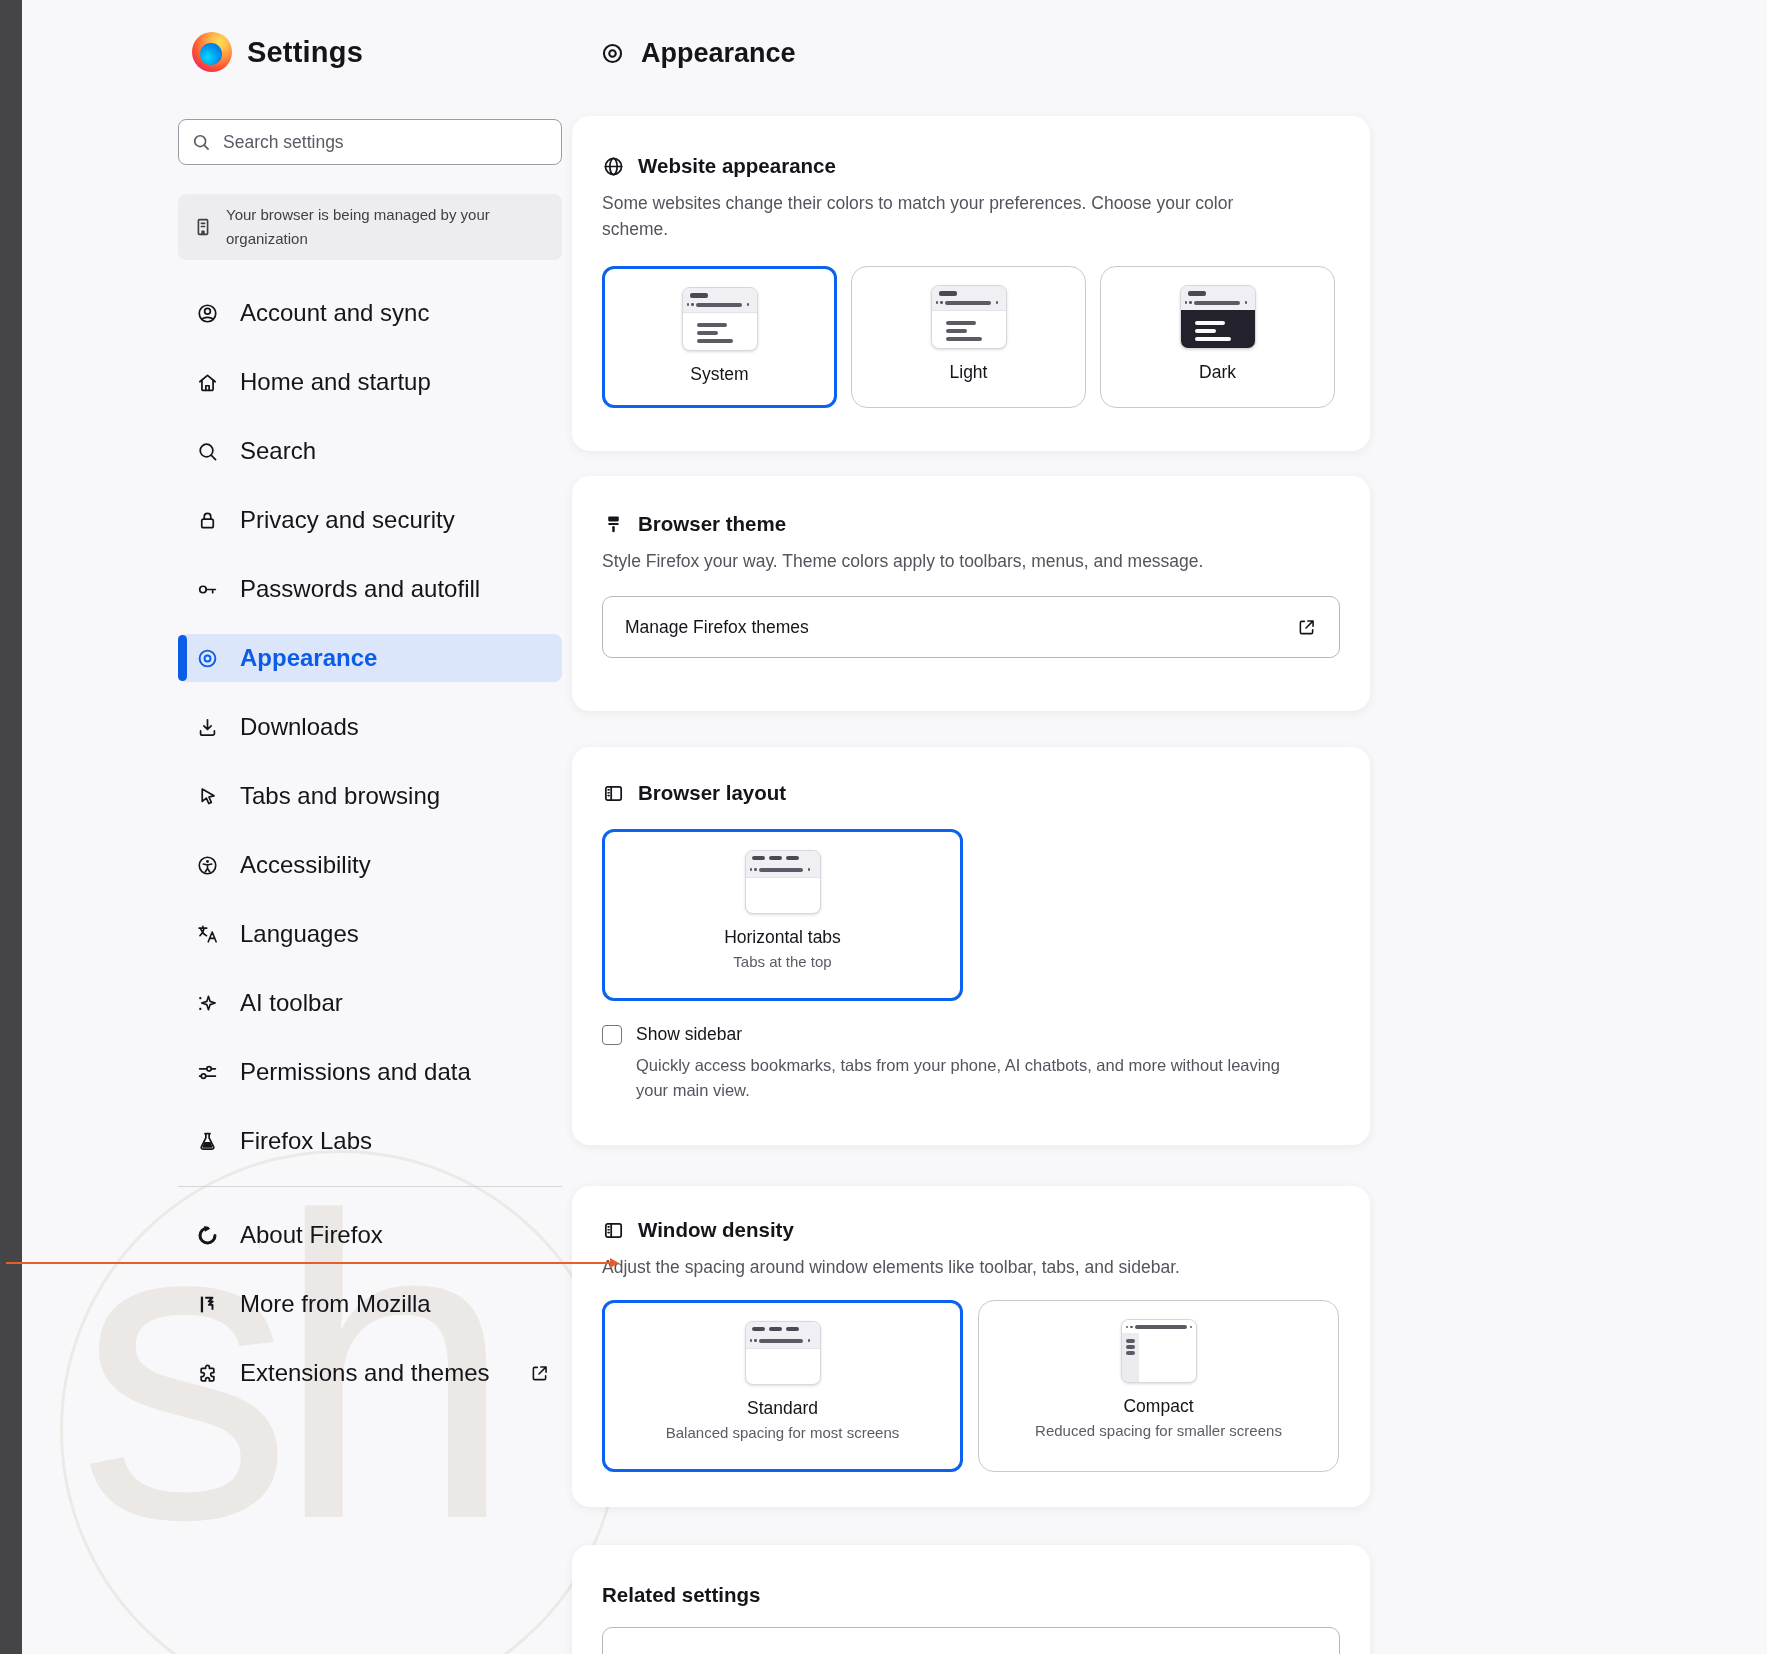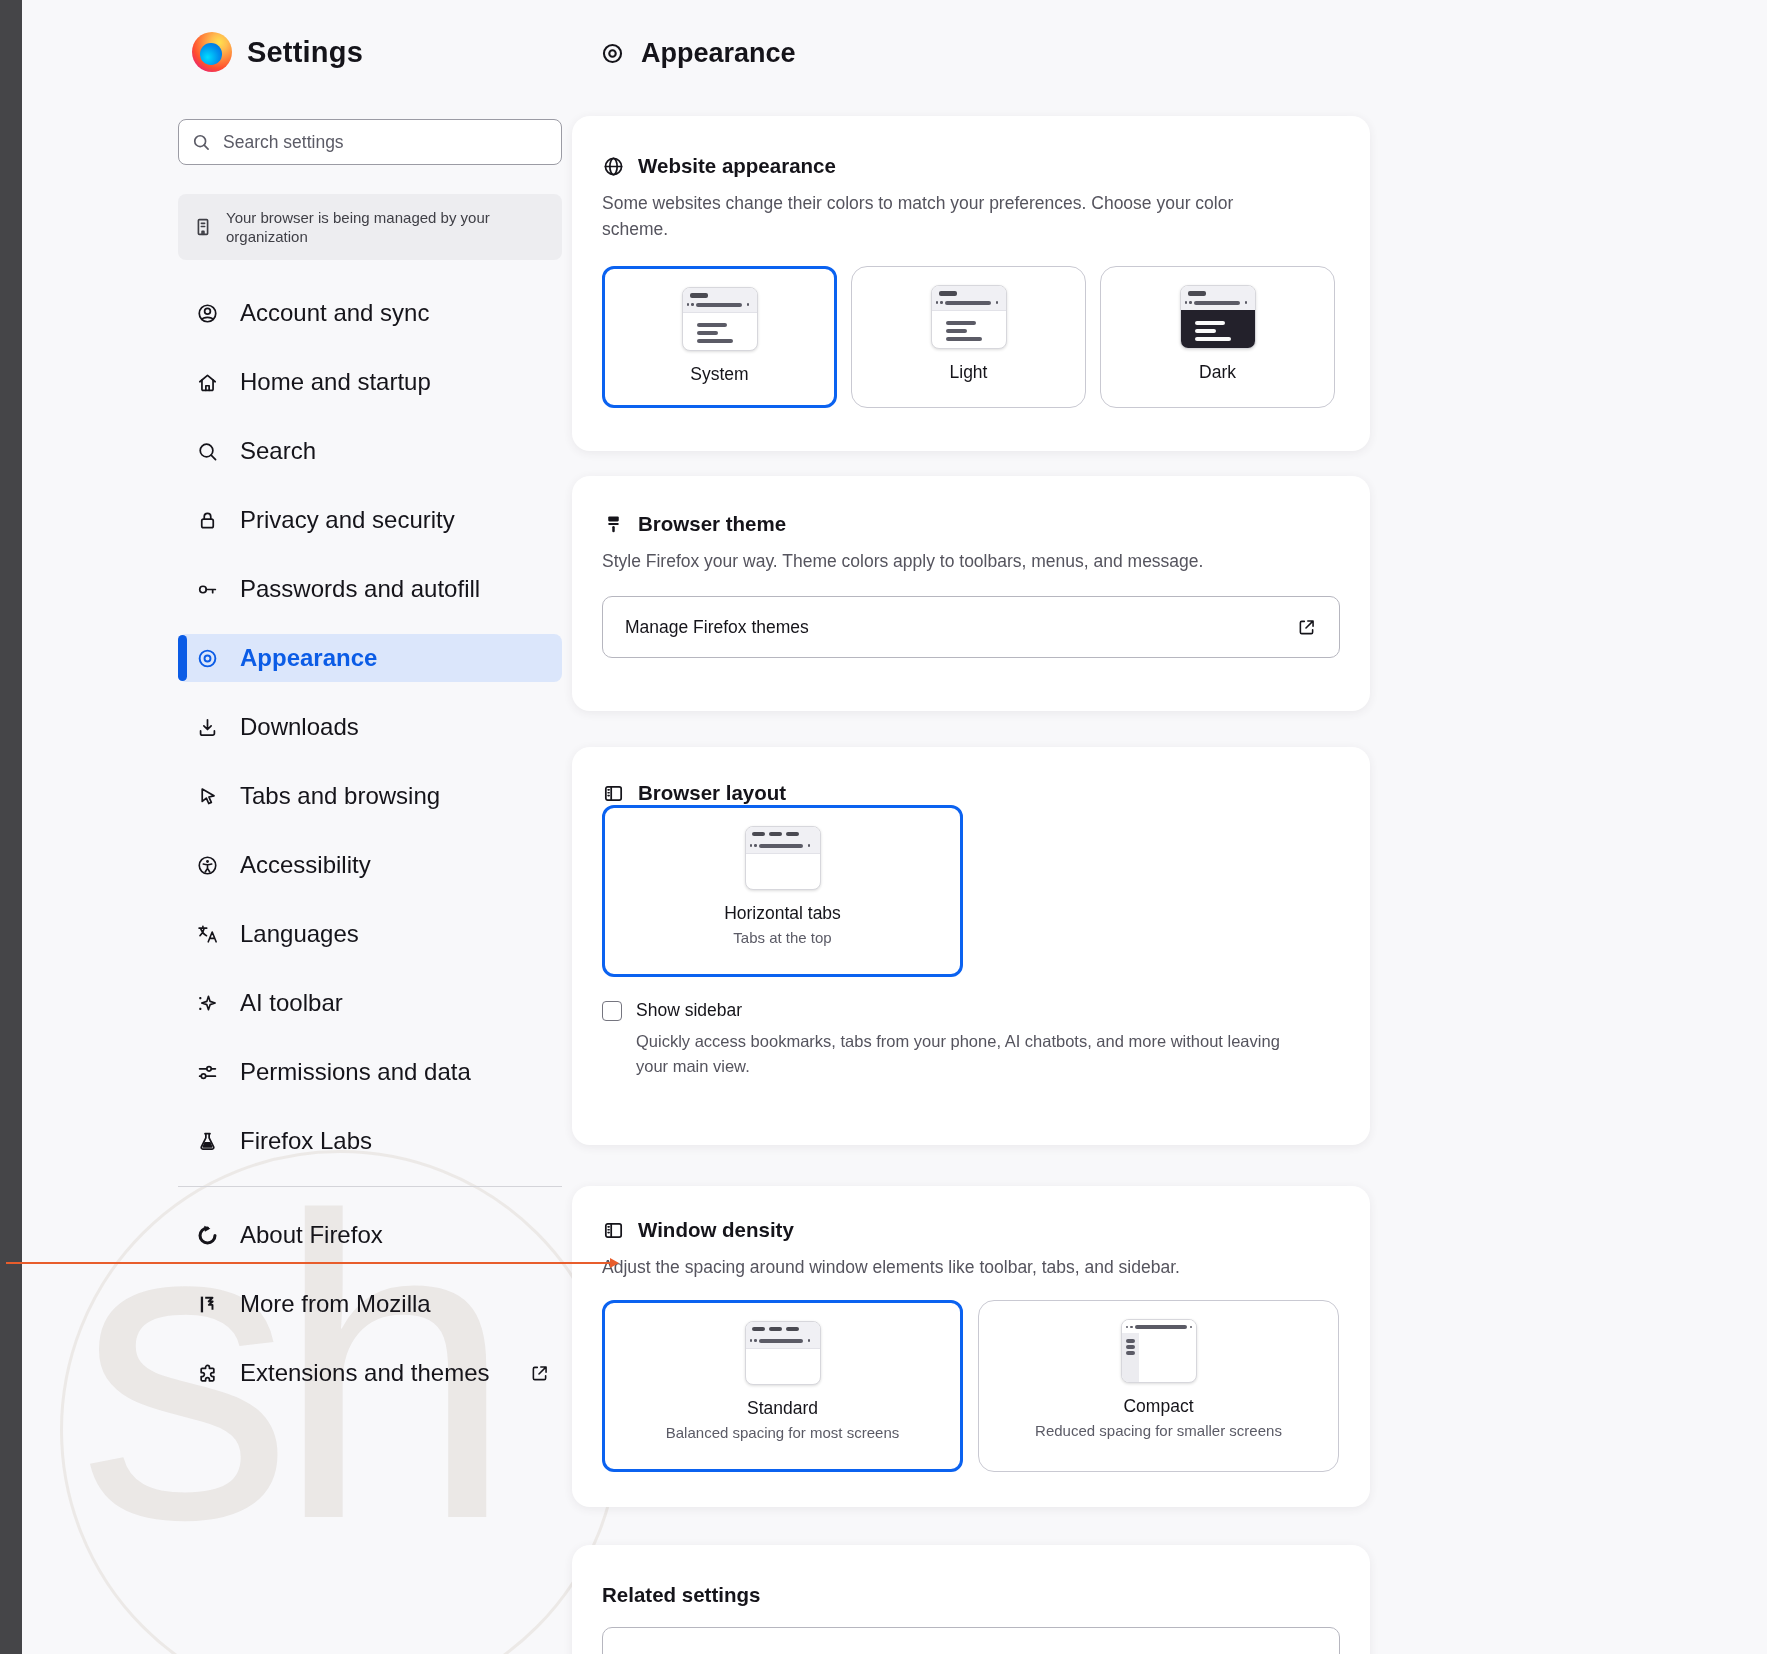--- a/index.html
+++ b/index.html
@@ -44,7 +44,7 @@
     position:absolute;left:178px;top:194px;width:384px;height:66px;box-sizing:border-box;
     background:#ededf0;border-radius:8px;display:flex;align-items:center;gap:12px;padding:0 14px;
   }
-  .notice .notice-text{font-size:15px;line-height:19px;color:#3f3f46;}
+  .notice .notice-text{font-size:15px;line-height:24px;color:#3f3f46;}
   .nav{position:absolute;left:178px;top:289px;width:384px;}
   .nav-item{
     position:relative;height:48px;border-radius:8px;display:flex;align-items:center;

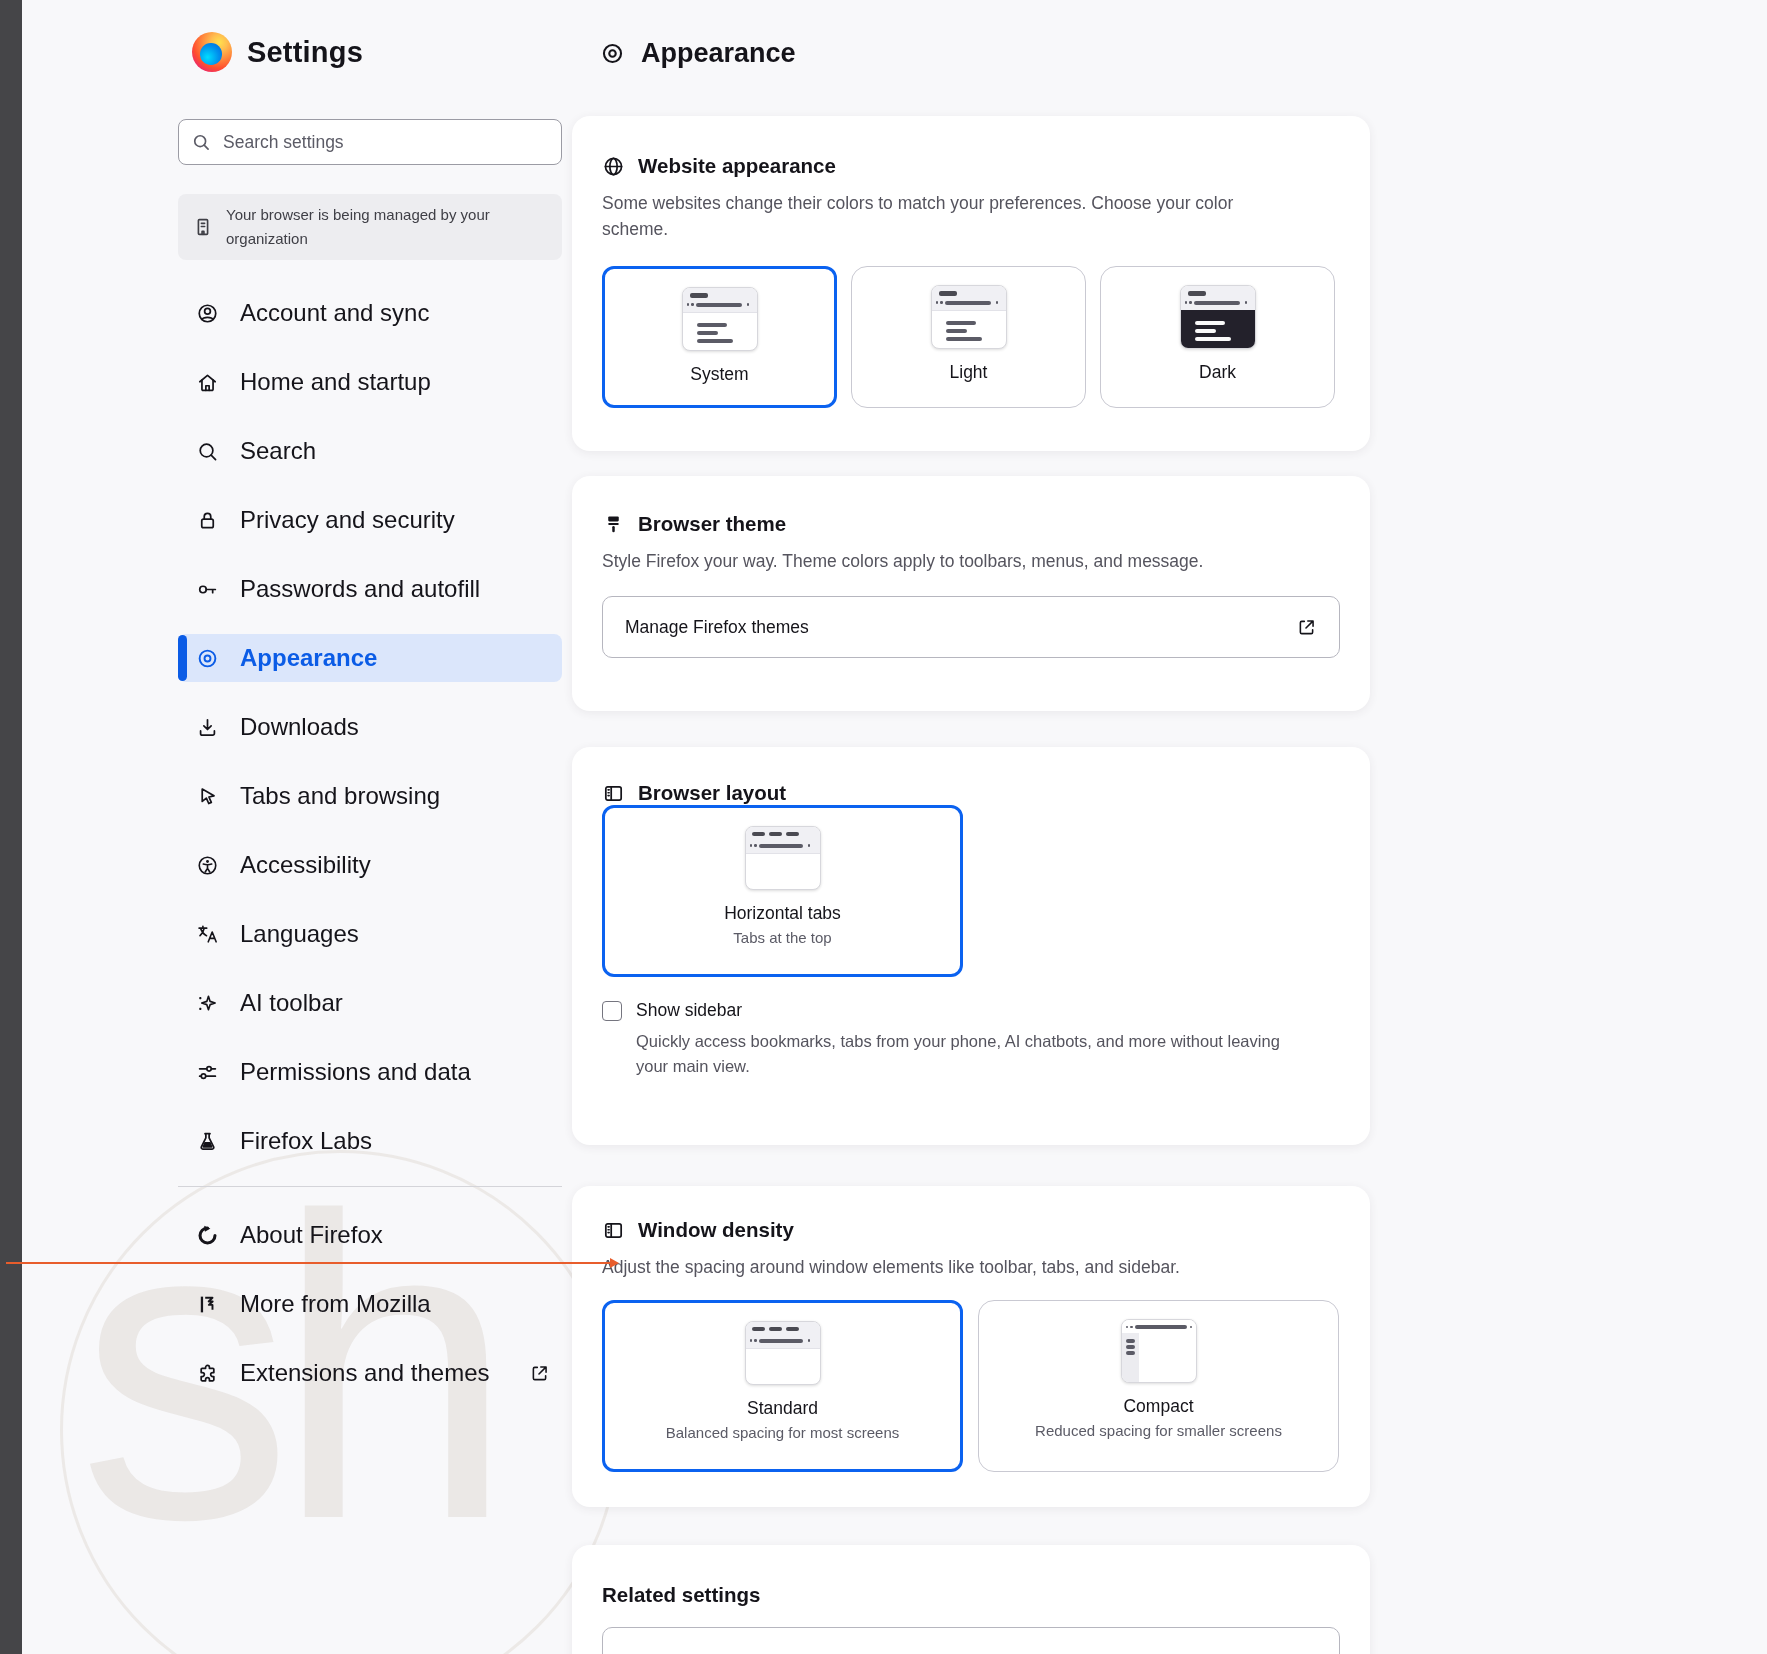--- a/index.html
+++ b/index.html
@@ -402,7 +402,7 @@
     </span>
     <span class="ch-text">Browser layout</span>
   </div>
-  <div class="opt-row" style="gap:15px;text-align:right;">
+  <div class="opt-row" style="margin-top:24px;gap:15px;text-align:right;">
     <div class="opt opt-lg selected">
       <div class="thumb">
         <div class="head" style="height:26px;"></div>

